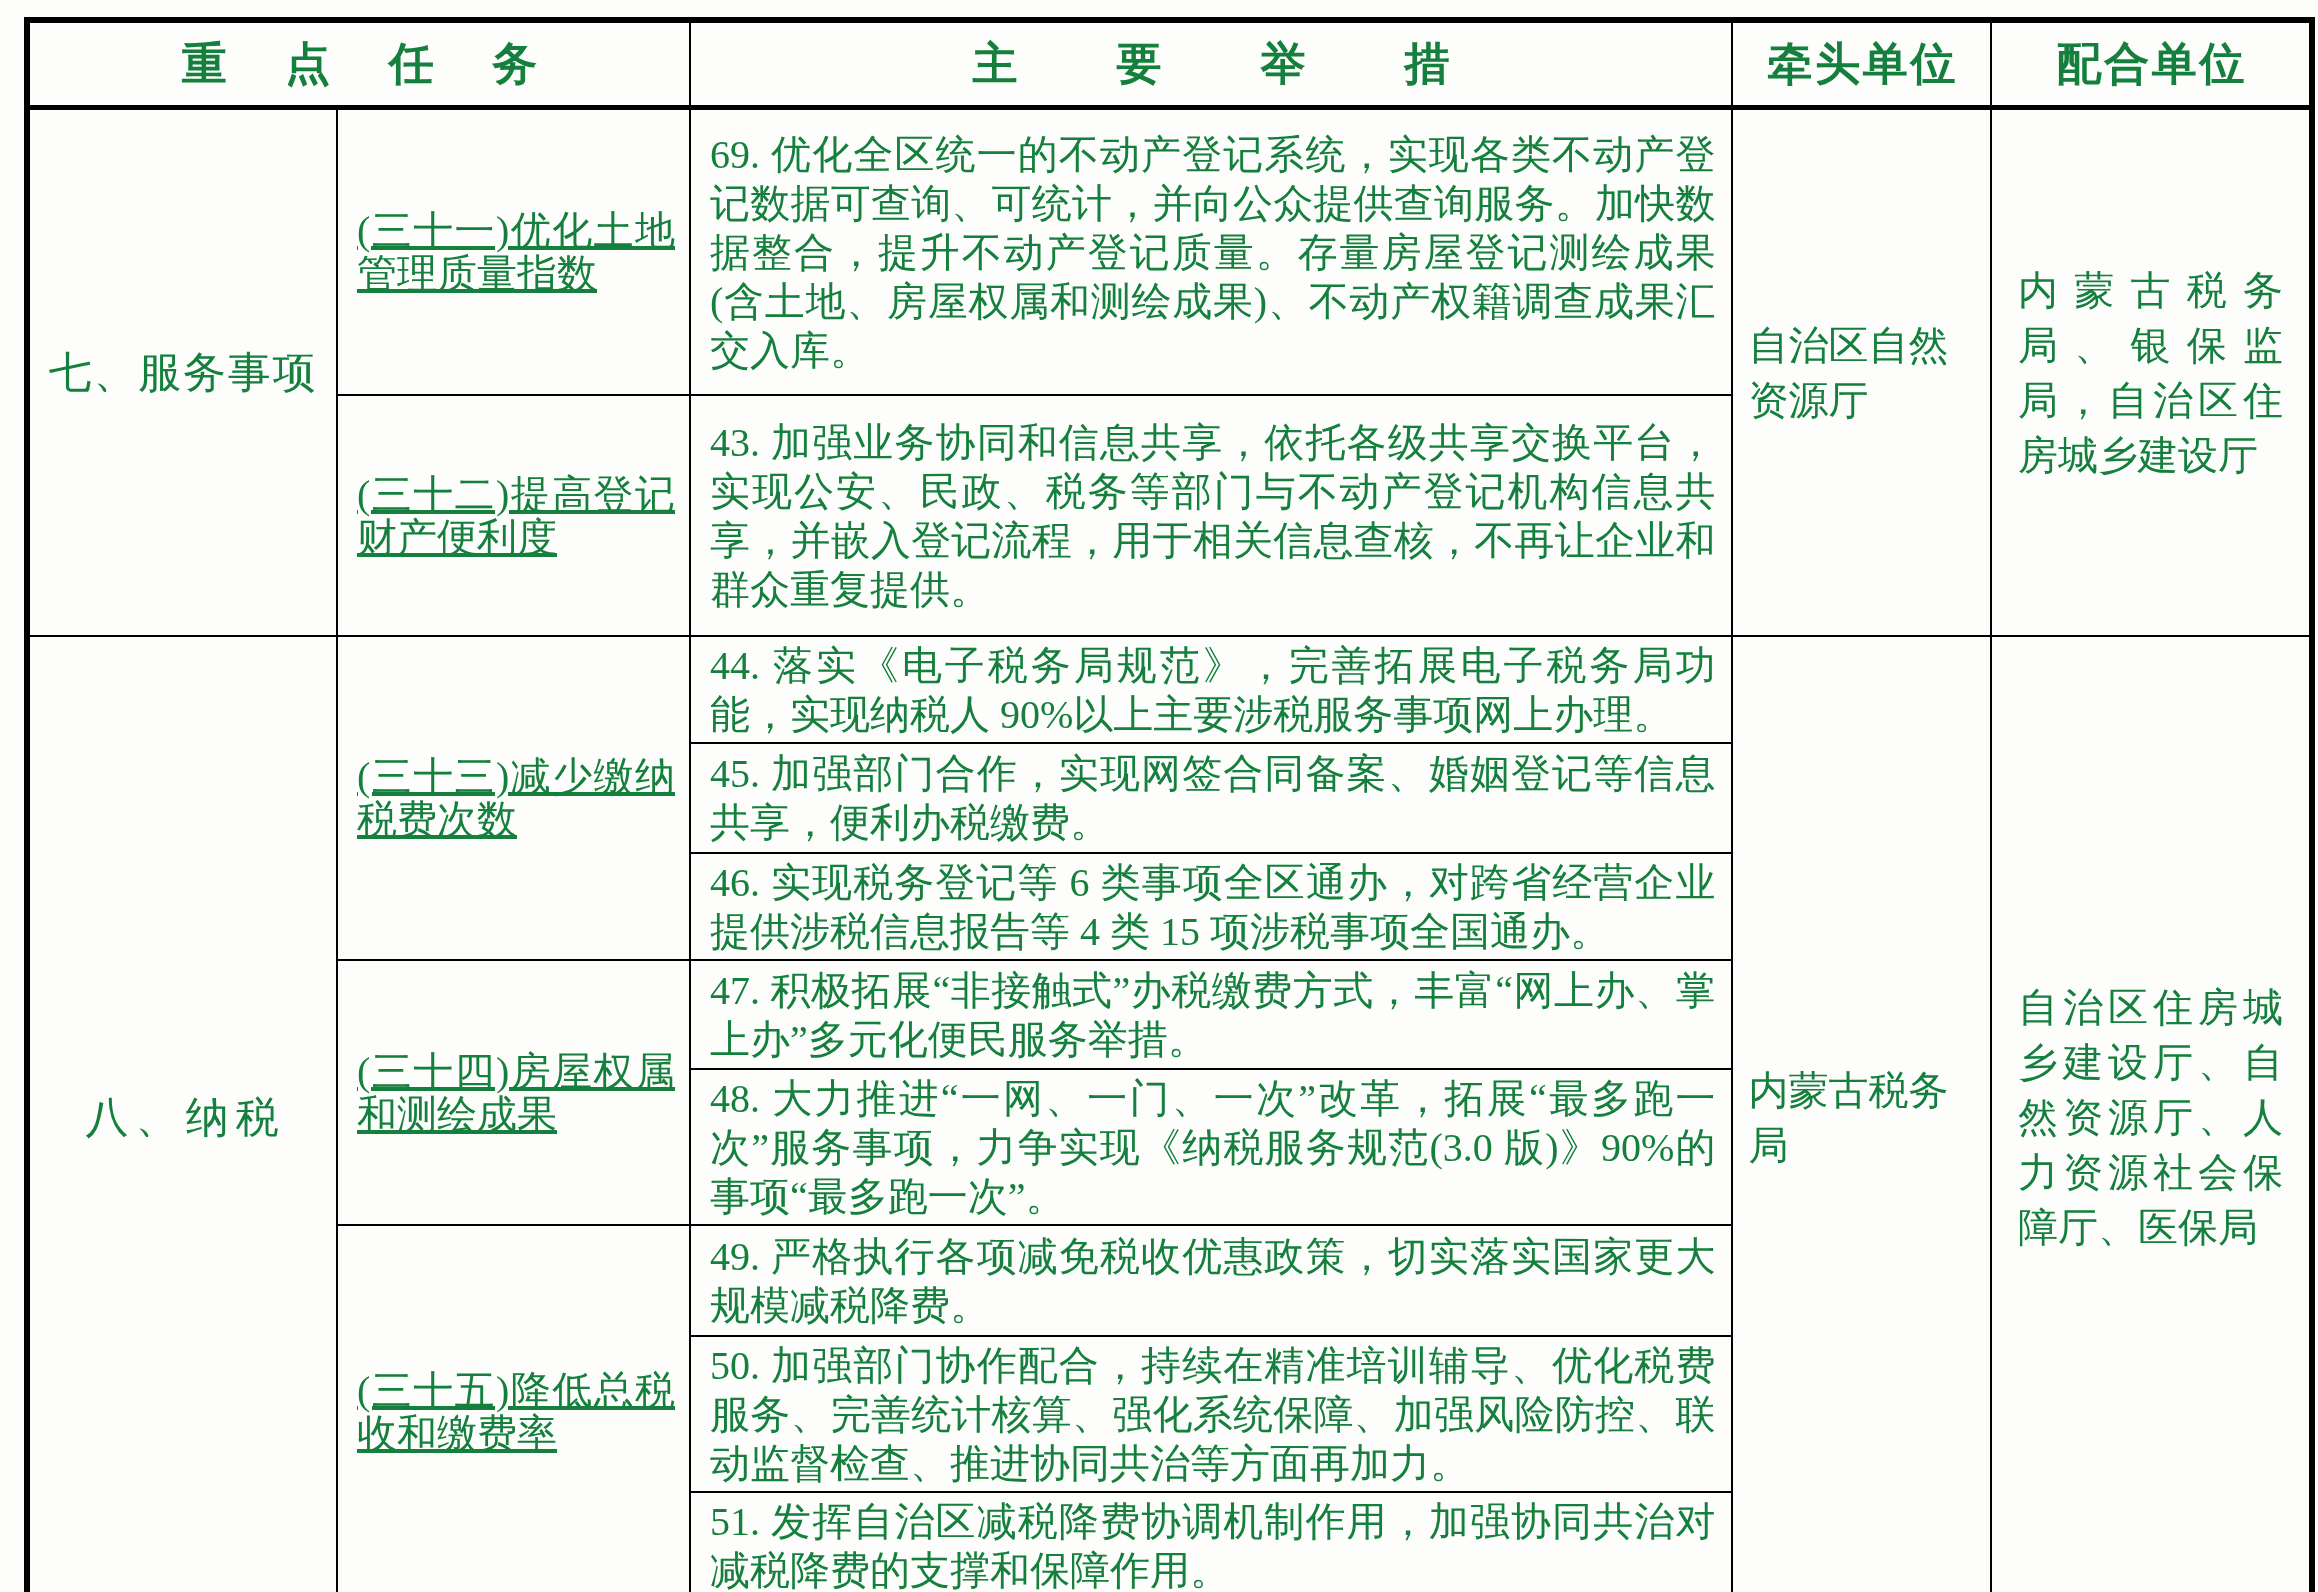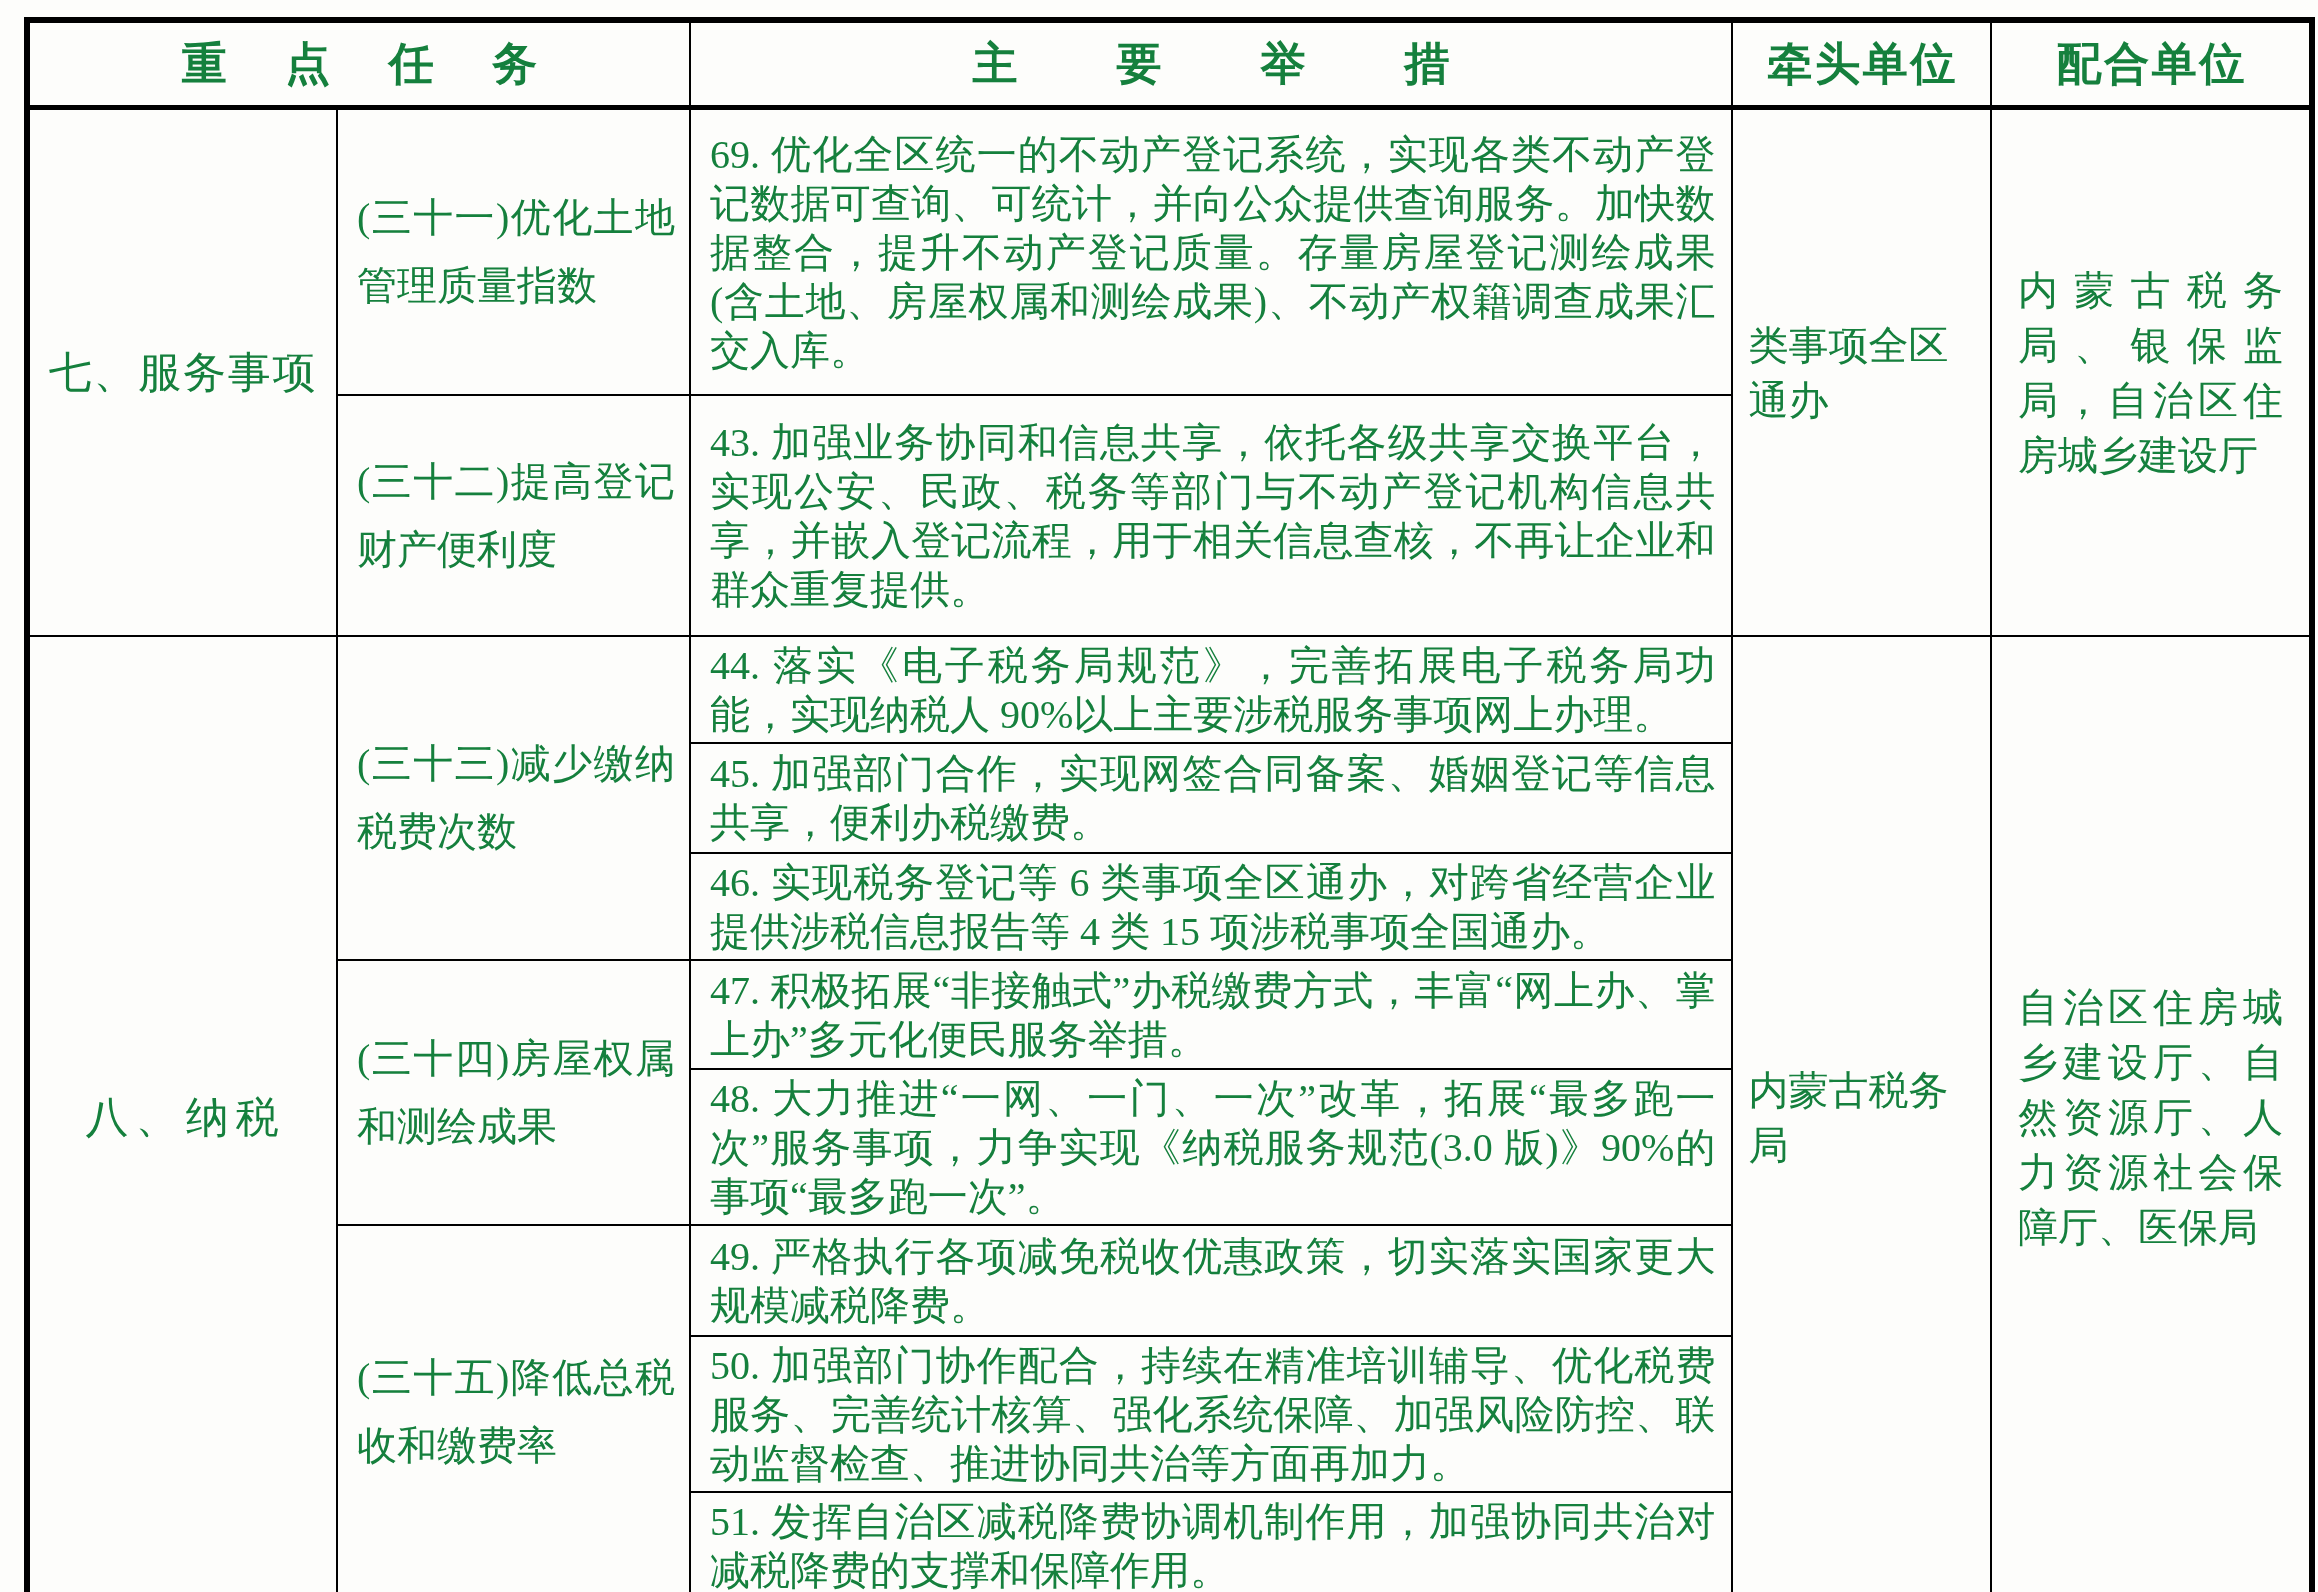--- a/index.html
+++ b/index.html
@@ -62,9 +62,10 @@
   
   td.subtask {
     font-size: 40px;
-    line-height: 68px;
+    line-height: 43px;
     text-align: justify;
     padding: 8.7px 14px 8.7px 19px;
+    text-decoration: underline;
   }
   
   td.measure {

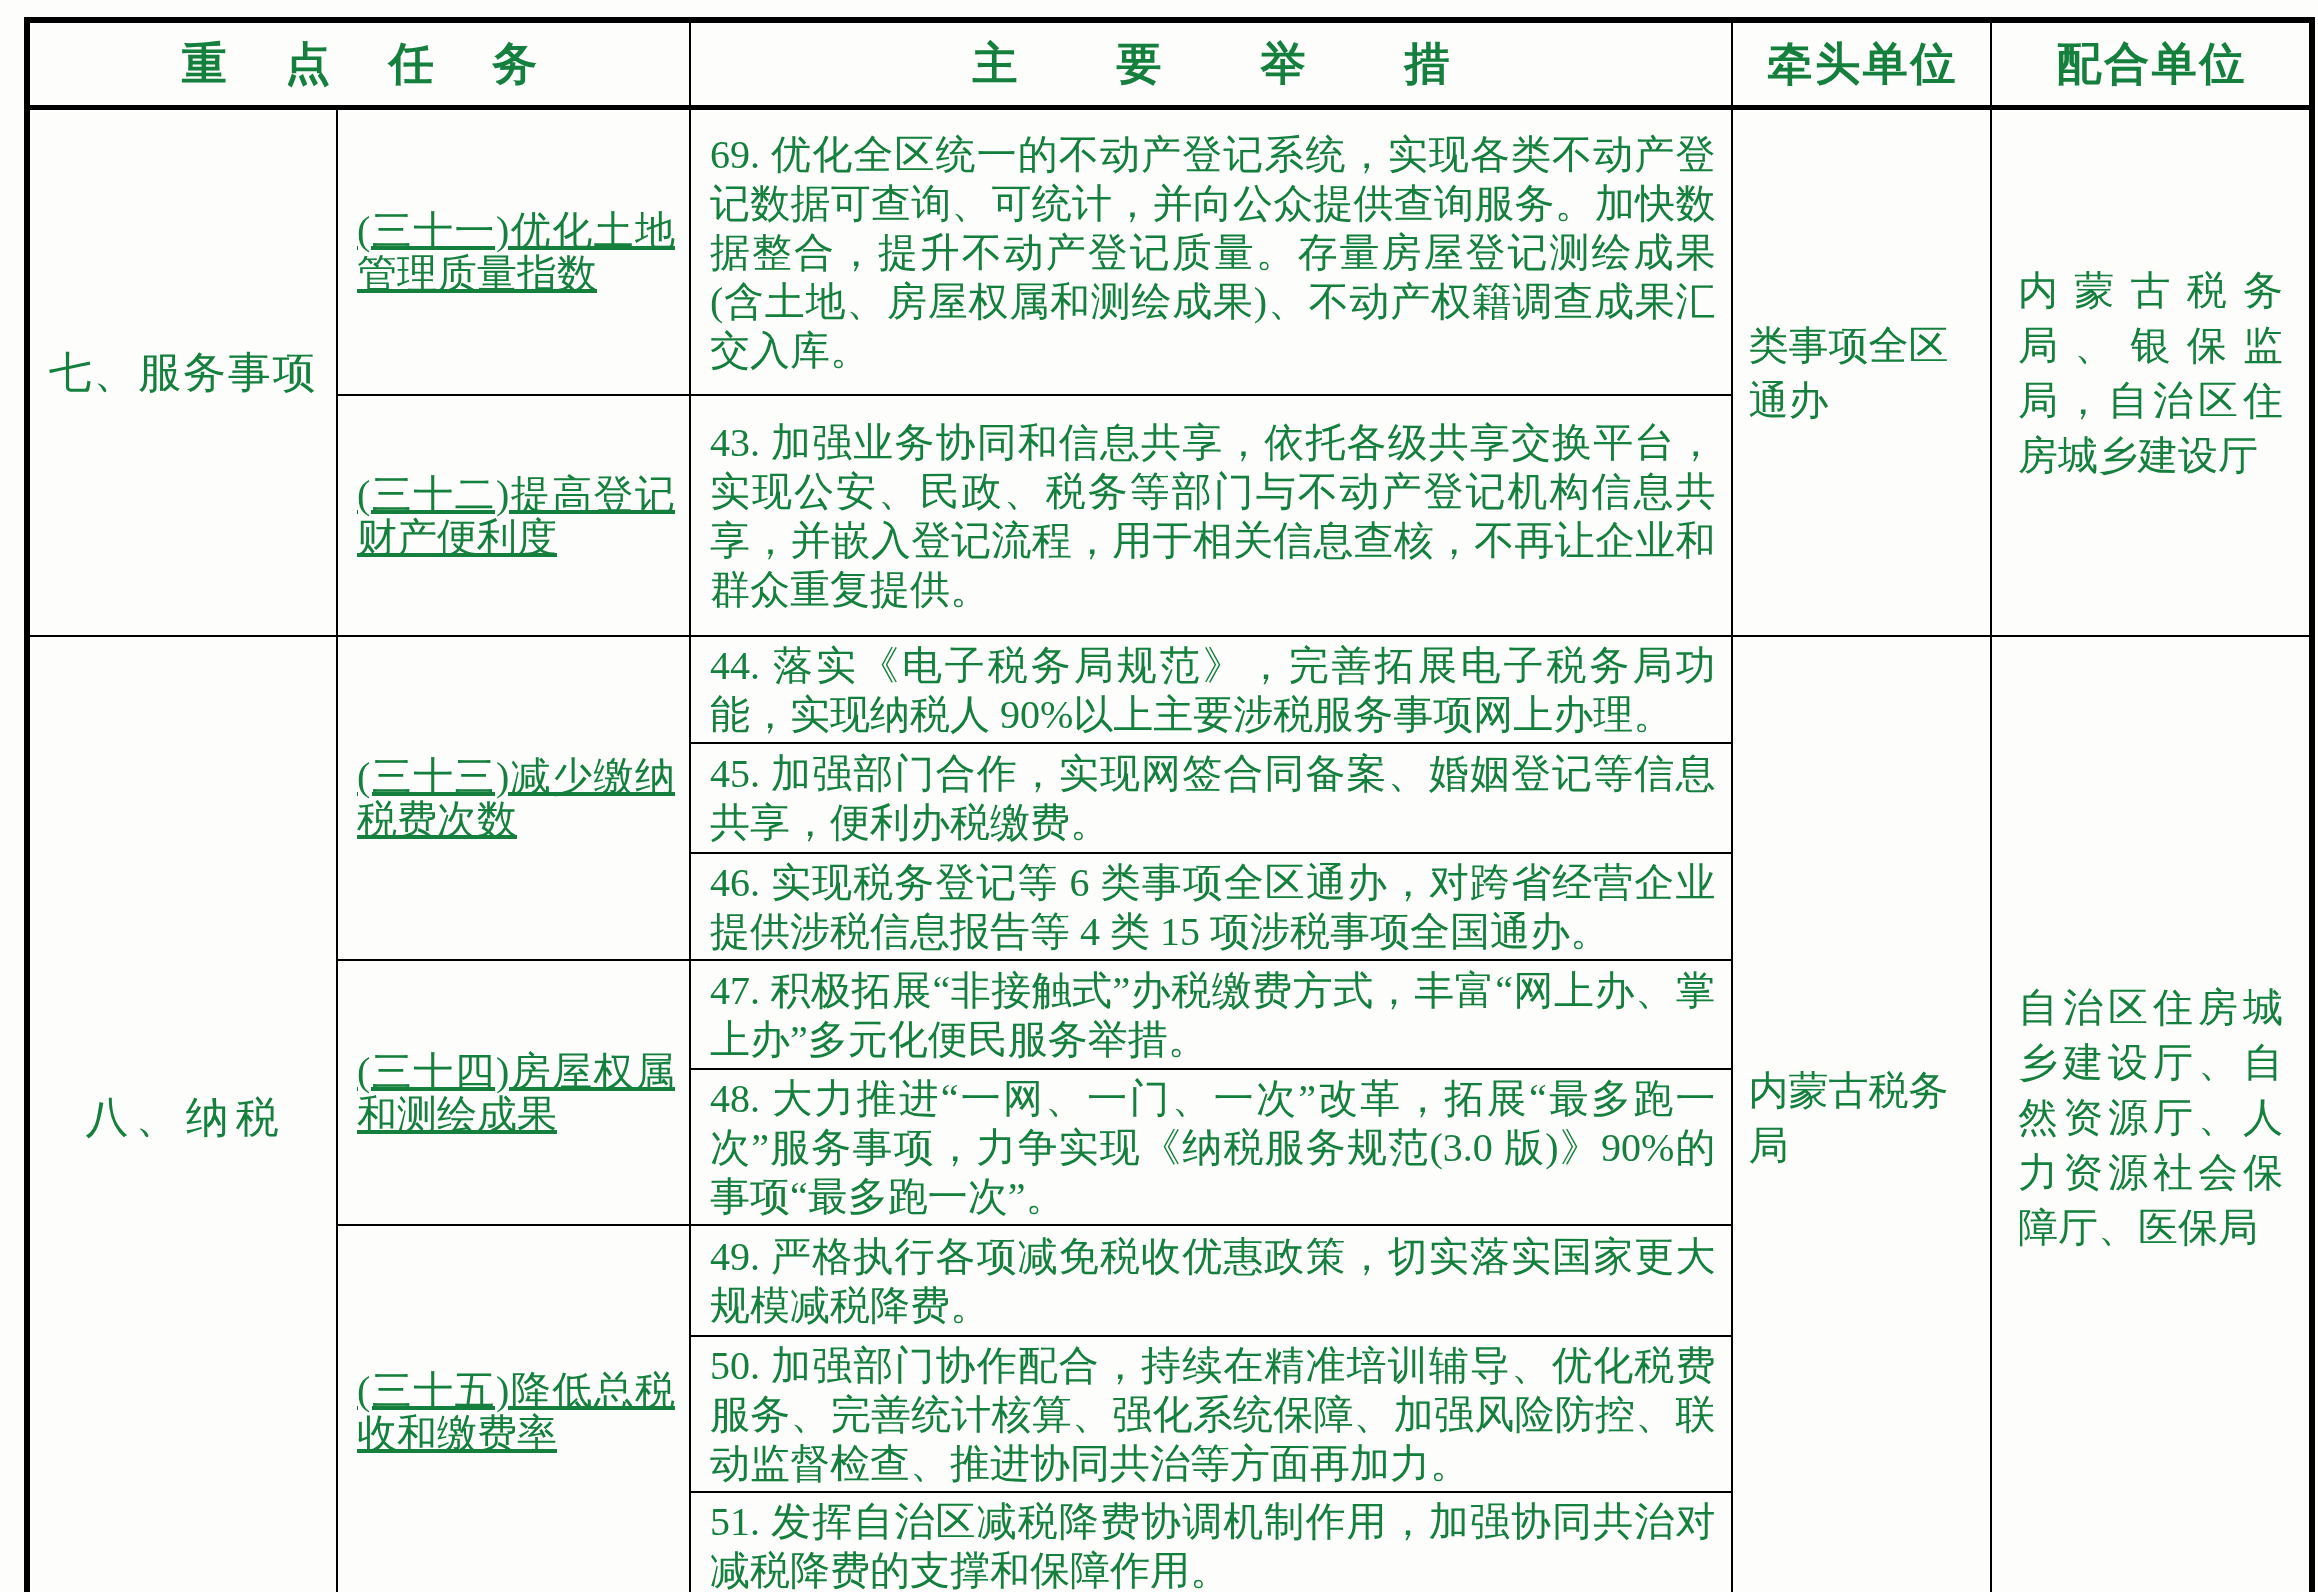--- a/index.html
+++ b/index.html
@@ -116,7 +116,7 @@
         <td rowspan="2" class="group-label">七、服务事项</td>
         <td class="subtask">(三十一)优化土地管理质量指数</td>
         <td class="measure">69. 优化全区统一的不动产登记系统，实现各类不动产登记数据可查询、可统计，并向公众提供查询服务。加快数据整合，提升不动产登记质量。存量房屋登记测绘成果(含土地、房屋权属和测绘成果)、不动产权籍调查成果汇交入库。</td>
-        <td rowspan="2" class="lead-unit">类事项全区通办</td>
+        <td rowspan="2" class="lead-unit">自治区自然资源厅</td>
         <td rowspan="2" class="support-unit">内蒙古税务局、银保监局，自治区住房城乡建设厅</td>
       </tr>
       <tr style="height:241px">

